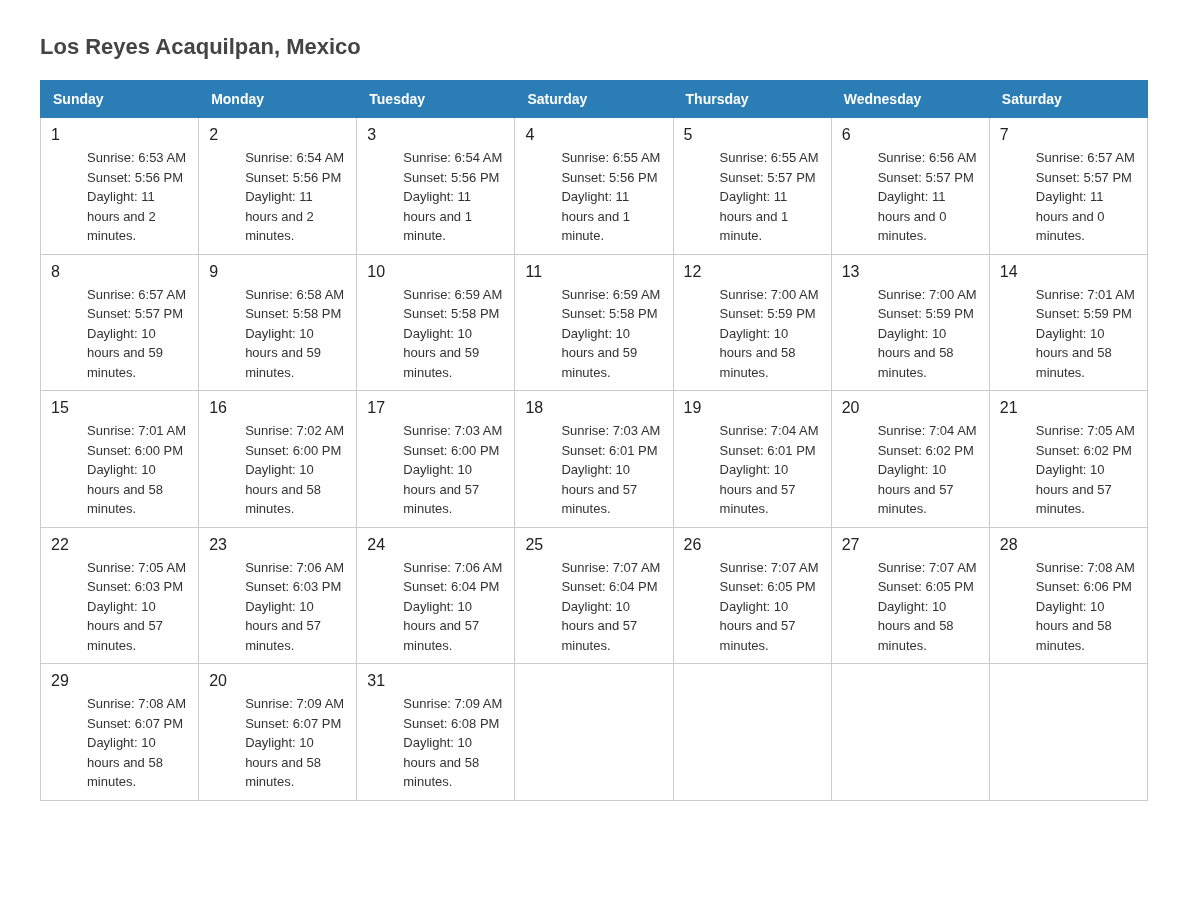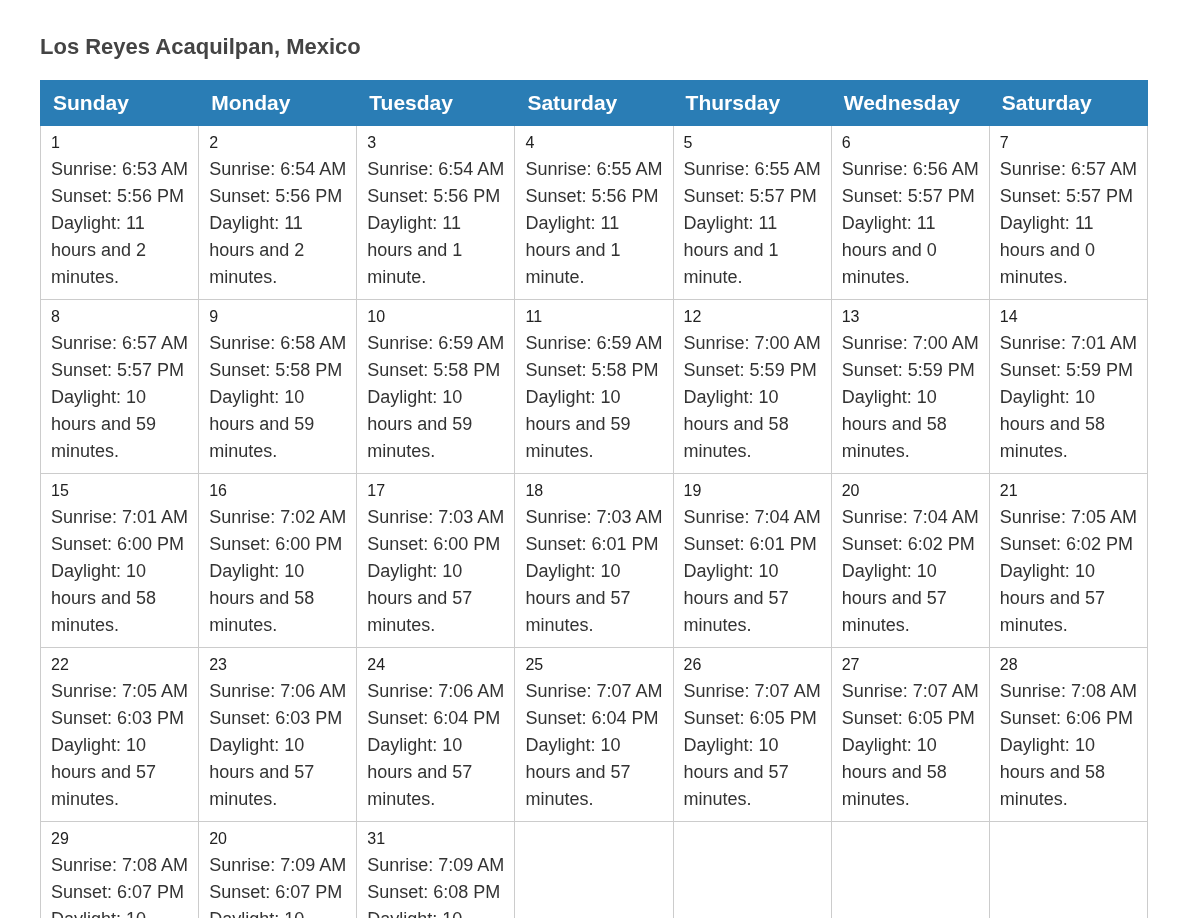--- a/index.html
+++ b/index.html
@@ -65,7 +65,7 @@
     .calendar-table th {
       background-color: #2a7db5;
       color: #fff;
-      font-size: 21px;
+      font-size: 14px;
       font-weight: bold;
       padding: 10px 12px;
       text-align: left;

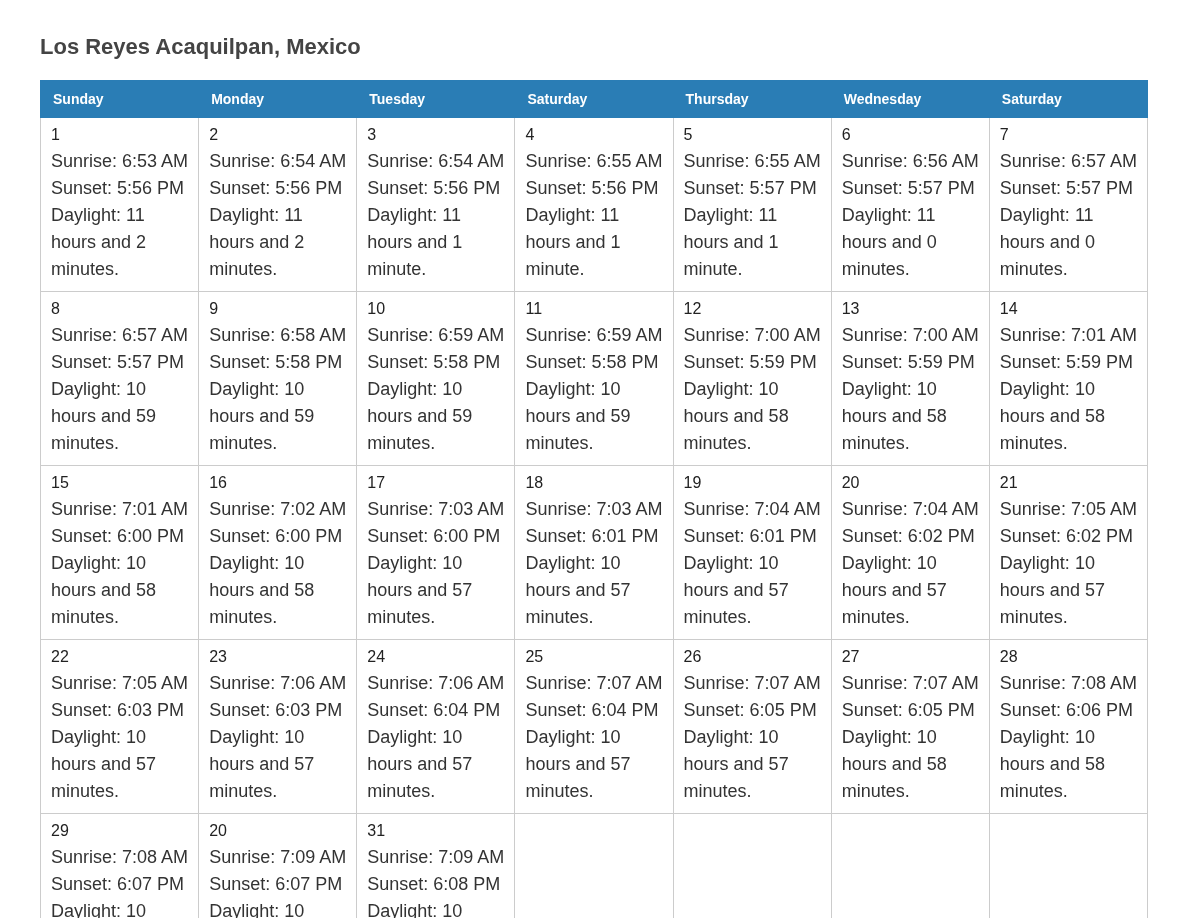--- a/index.html
+++ b/index.html
@@ -90,9 +90,10 @@
       display: block;
     }
     .day-info {
-      font-size: 18px;
+      font-size: 13px;
       line-height: 1.5;
       color: #333;
+      margin-left: 36px;
     }
     .empty-cell {
       background: #fff;

